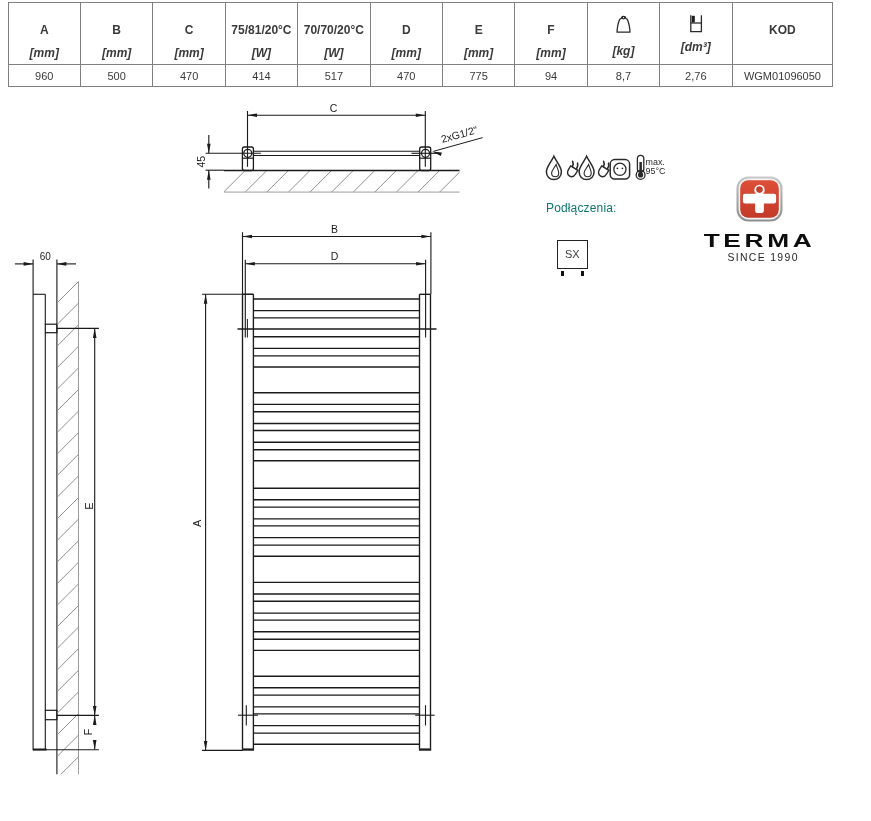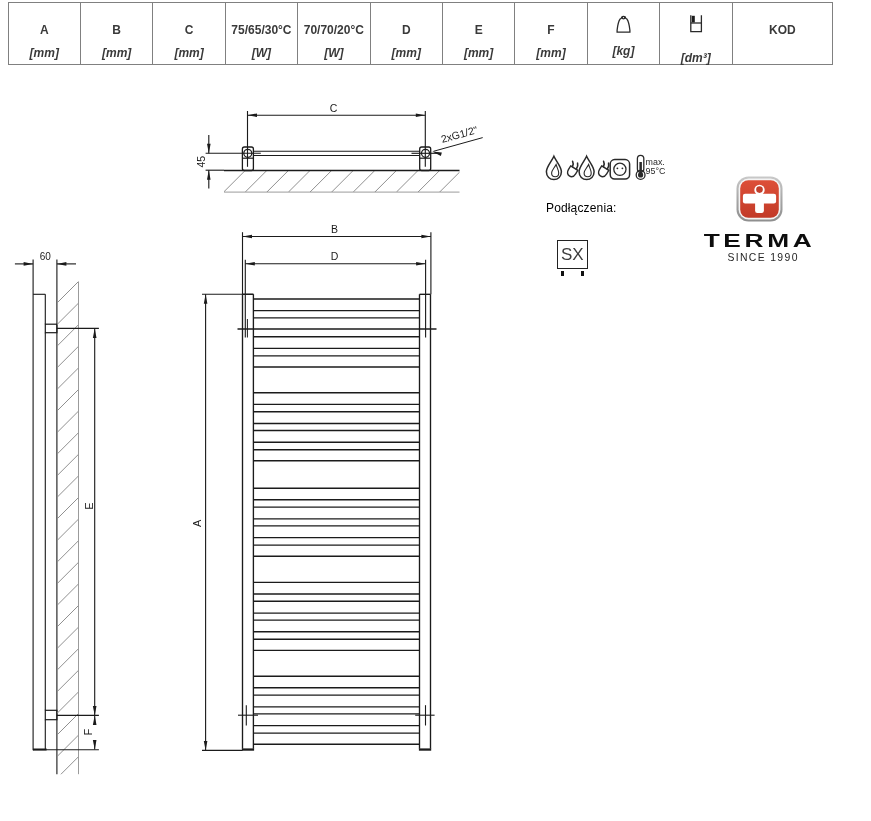--- a/index.html
+++ b/index.html
@@ -47,7 +47,7 @@
           </td>
           <td style="width:71.4px">
             <div class="hwrap">
-              <div class="h1">75/65/30°C</div>
+              <div class="h1">75/81/20°C</div>
               <div class="h2">[W]</div>
             </div>
           </td>

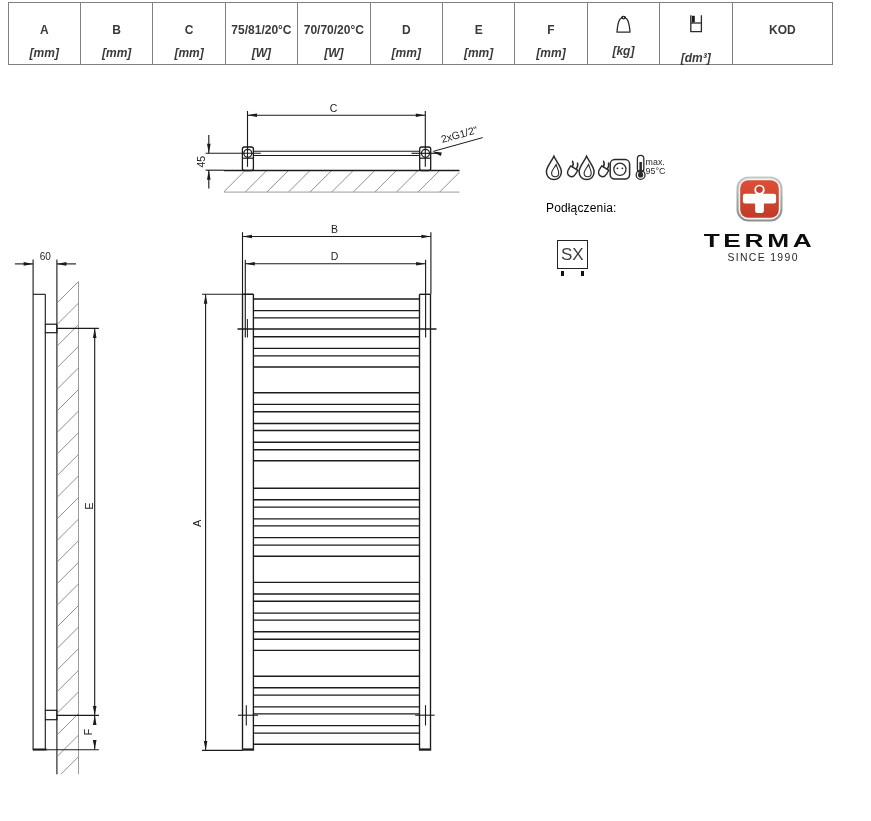--- a/index.html
+++ b/index.html
@@ -90,7 +90,7 @@
                 <line x1="1.8" y1="9.0" x2="12.4" y2="9.0" stroke="#2a2a2a" stroke-width="1.3"></line>
                 <rect x="2.8" y="1.8" width="3.0" height="6.6" fill="#1b1b1b"></rect>
               </svg>
-              <div class="h2" style="margin-top:18px">[dm³]</div>
+              <div class="h2" style="margin-top:7px">[dm³]</div>
             </div>
           </td>
           <td style="width:99.9px">

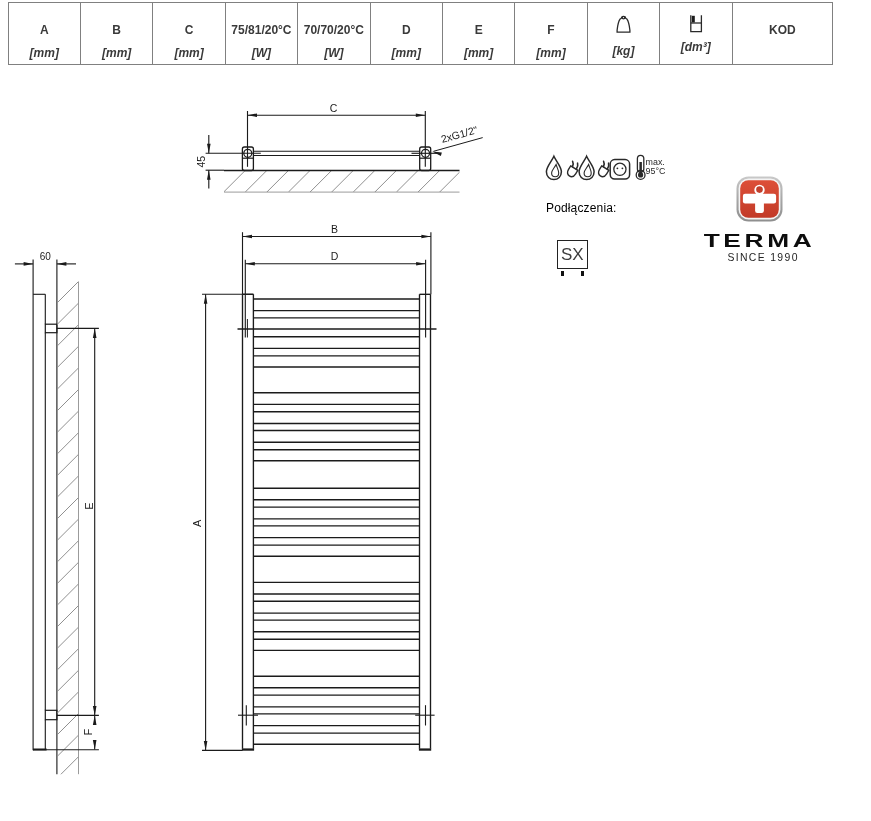--- a/index.html
+++ b/index.html
@@ -96,6 +96,19 @@
           <td style="width:99.9px">
             <div class="h1" style="padding-top:21px">KOD</div>
           </td>
+        </tr>
+<tr class="dat">
+          <td>960</td>
+          <td>500</td>
+          <td>470</td>
+          <td>414</td>
+          <td>517</td>
+          <td>470</td>
+          <td>775</td>
+          <td>94</td>
+          <td>8,7</td>
+          <td>2,76</td>
+          <td>WGM01096050</td>
         </tr>
 </tbody>
     </table>

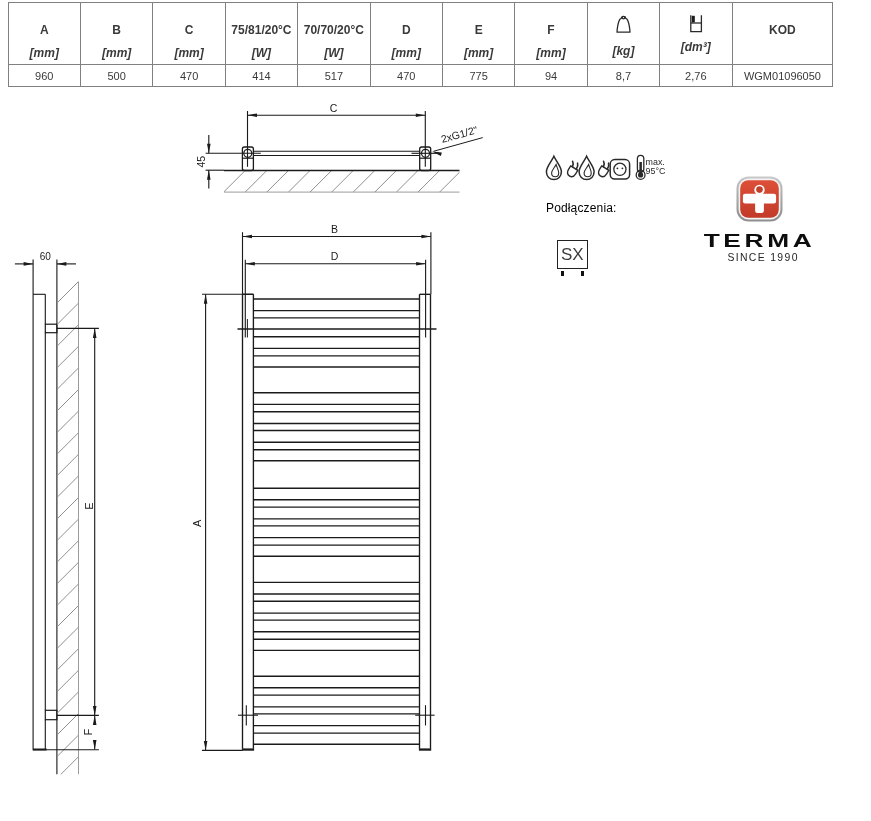--- a/index.html
+++ b/index.html
@@ -13,7 +13,7 @@
 .h1 { line-height:12px; }
 .hwrap { padding-top:21px; }
 .h2 { line-height:12px; margin-top:11px; font-weight:bold;font-style:italic; }
-#podl { position:absolute; left:546px; top:200.8px; font-size:12px; color:#000000; letter-spacing:0.15px; }
+#podl { position:absolute; left:546px; top:200.8px; font-size:12px; color:#0f766e; letter-spacing:0.15px; }
 #sxbox { position:absolute; left:557px; top:240px; width:28.5px; height:27px; border:1.6px solid #222;
   text-align:center; line-height:27px; font-size:17px; color:#3d3d3d; letter-spacing:0px; }
 .leg { position:absolute; width:3.2px; height:5.5px; background:#111; top:270.6px; }

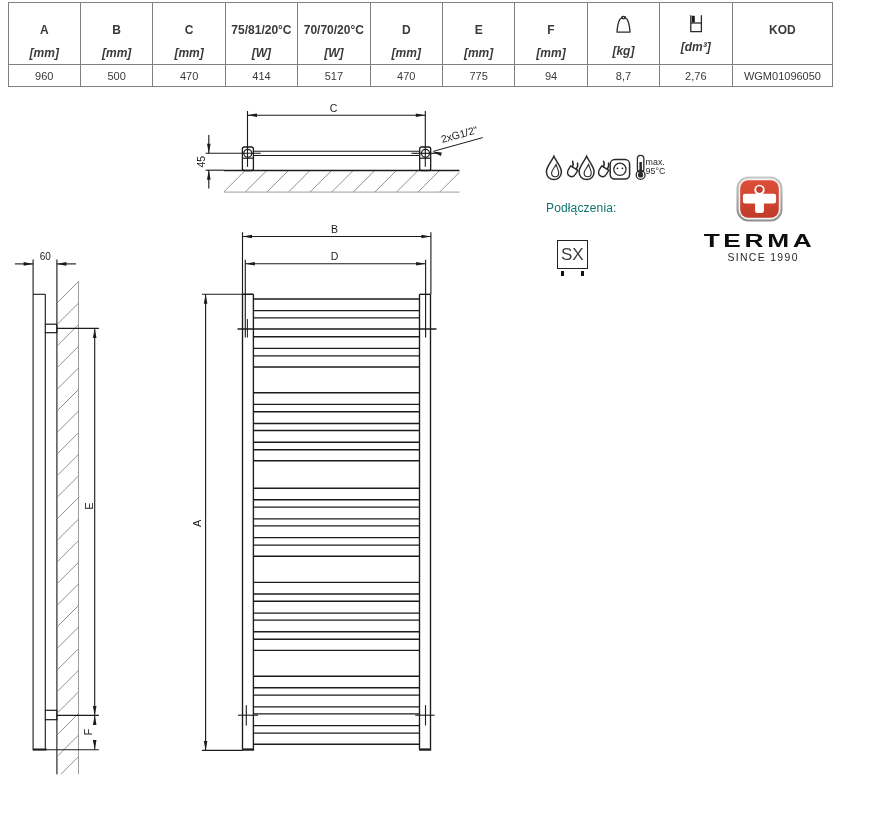--- a/index.html
+++ b/index.html
@@ -15,7 +15,7 @@
 .h2 { line-height:12px; margin-top:11px; font-weight:bold;font-style:italic; }
 #podl { position:absolute; left:546px; top:200.8px; font-size:12px; color:#0f766e; letter-spacing:0.15px; }
 #sxbox { position:absolute; left:557px; top:240px; width:28.5px; height:27px; border:1.6px solid #222;
-  text-align:center; line-height:27px; font-size:17px; color:#3d3d3d; letter-spacing:0px; }
+  text-align:center; line-height:27px; font-size:11px; color:#3d3d3d; letter-spacing:0px; }
 .leg { position:absolute; width:3.2px; height:5.5px; background:#111; top:270.6px; }
 #terma-word { position:absolute; left:705px; top:231px; width:109px; text-align:center;
   font-size:18px; font-weight:bold; color:#0d0d0d; transform:scaleX(1.46); transform-origin:50% 50%;

